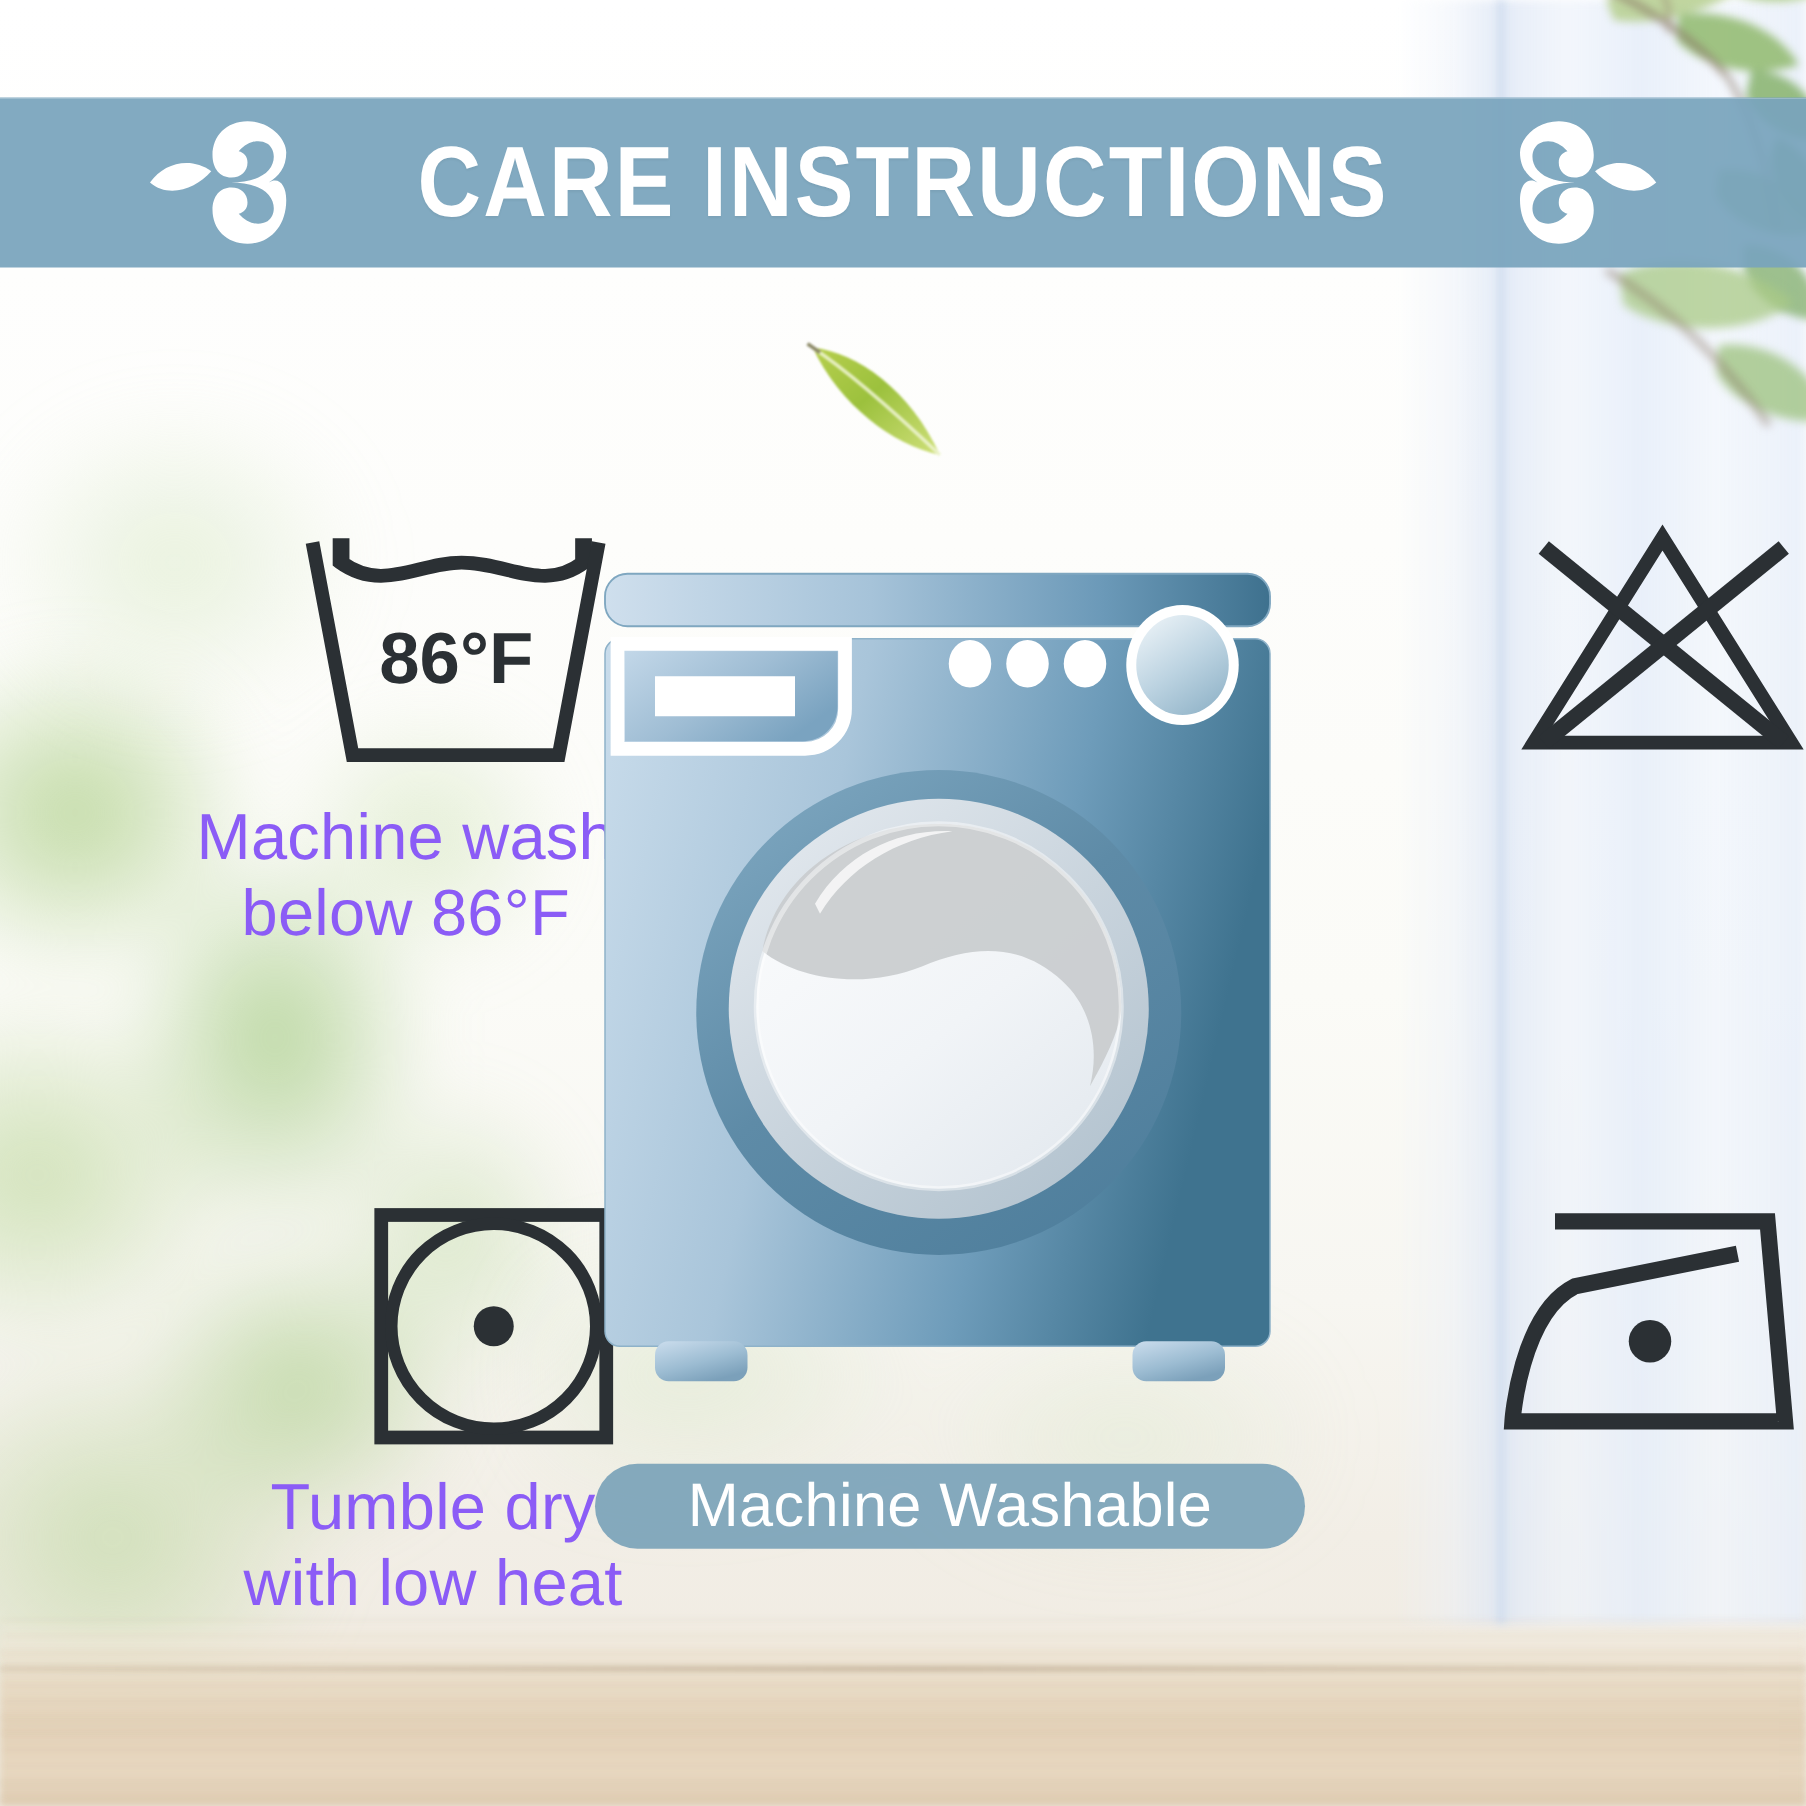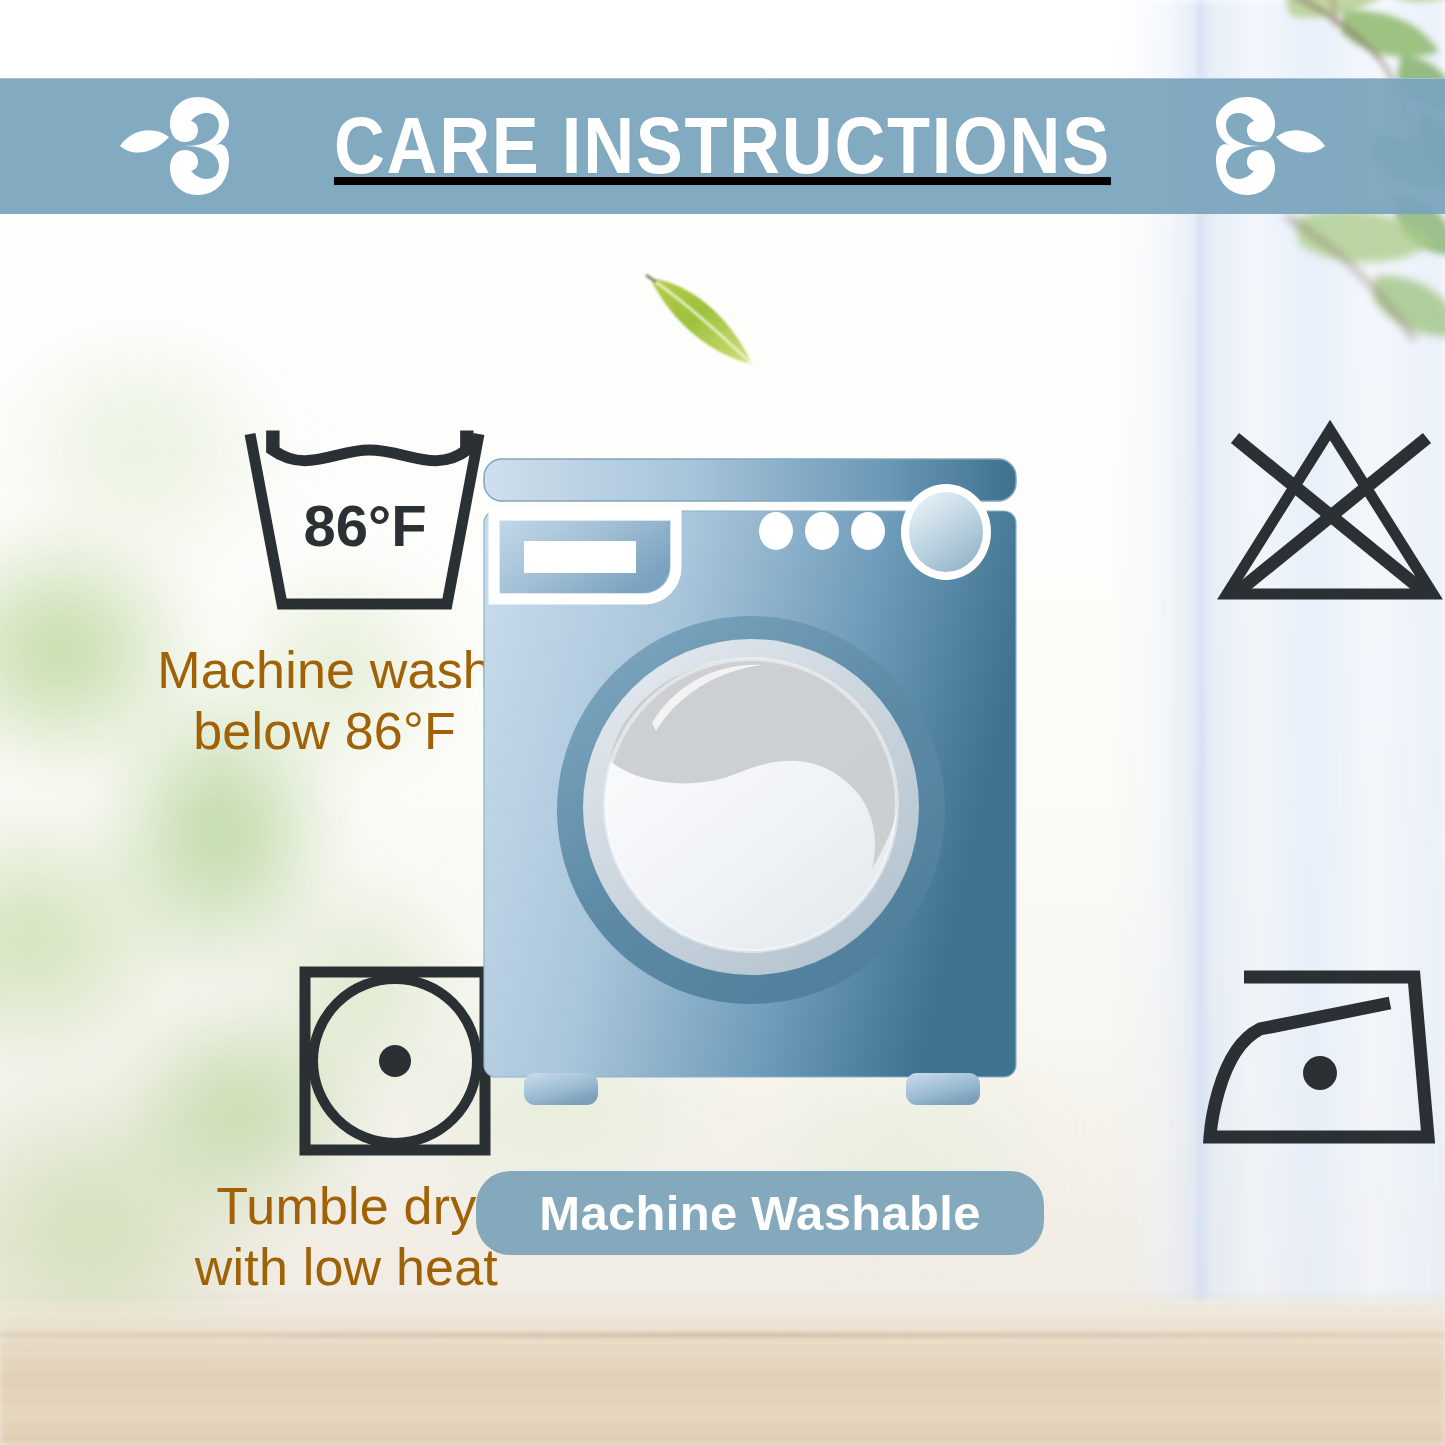--- a/index.html
+++ b/index.html
@@ -100,7 +100,6 @@
     background:rgba(120,164,188,.93);
     display:flex;align-items:center;justify-content:center;
     box-shadow:0 1px 0 rgba(255,255,255,.3) inset;
-    text-decoration:underline;
   }
   .banner-title{
     color:#ffffff;font-size:80px;line-height:1;font-weight:bold;

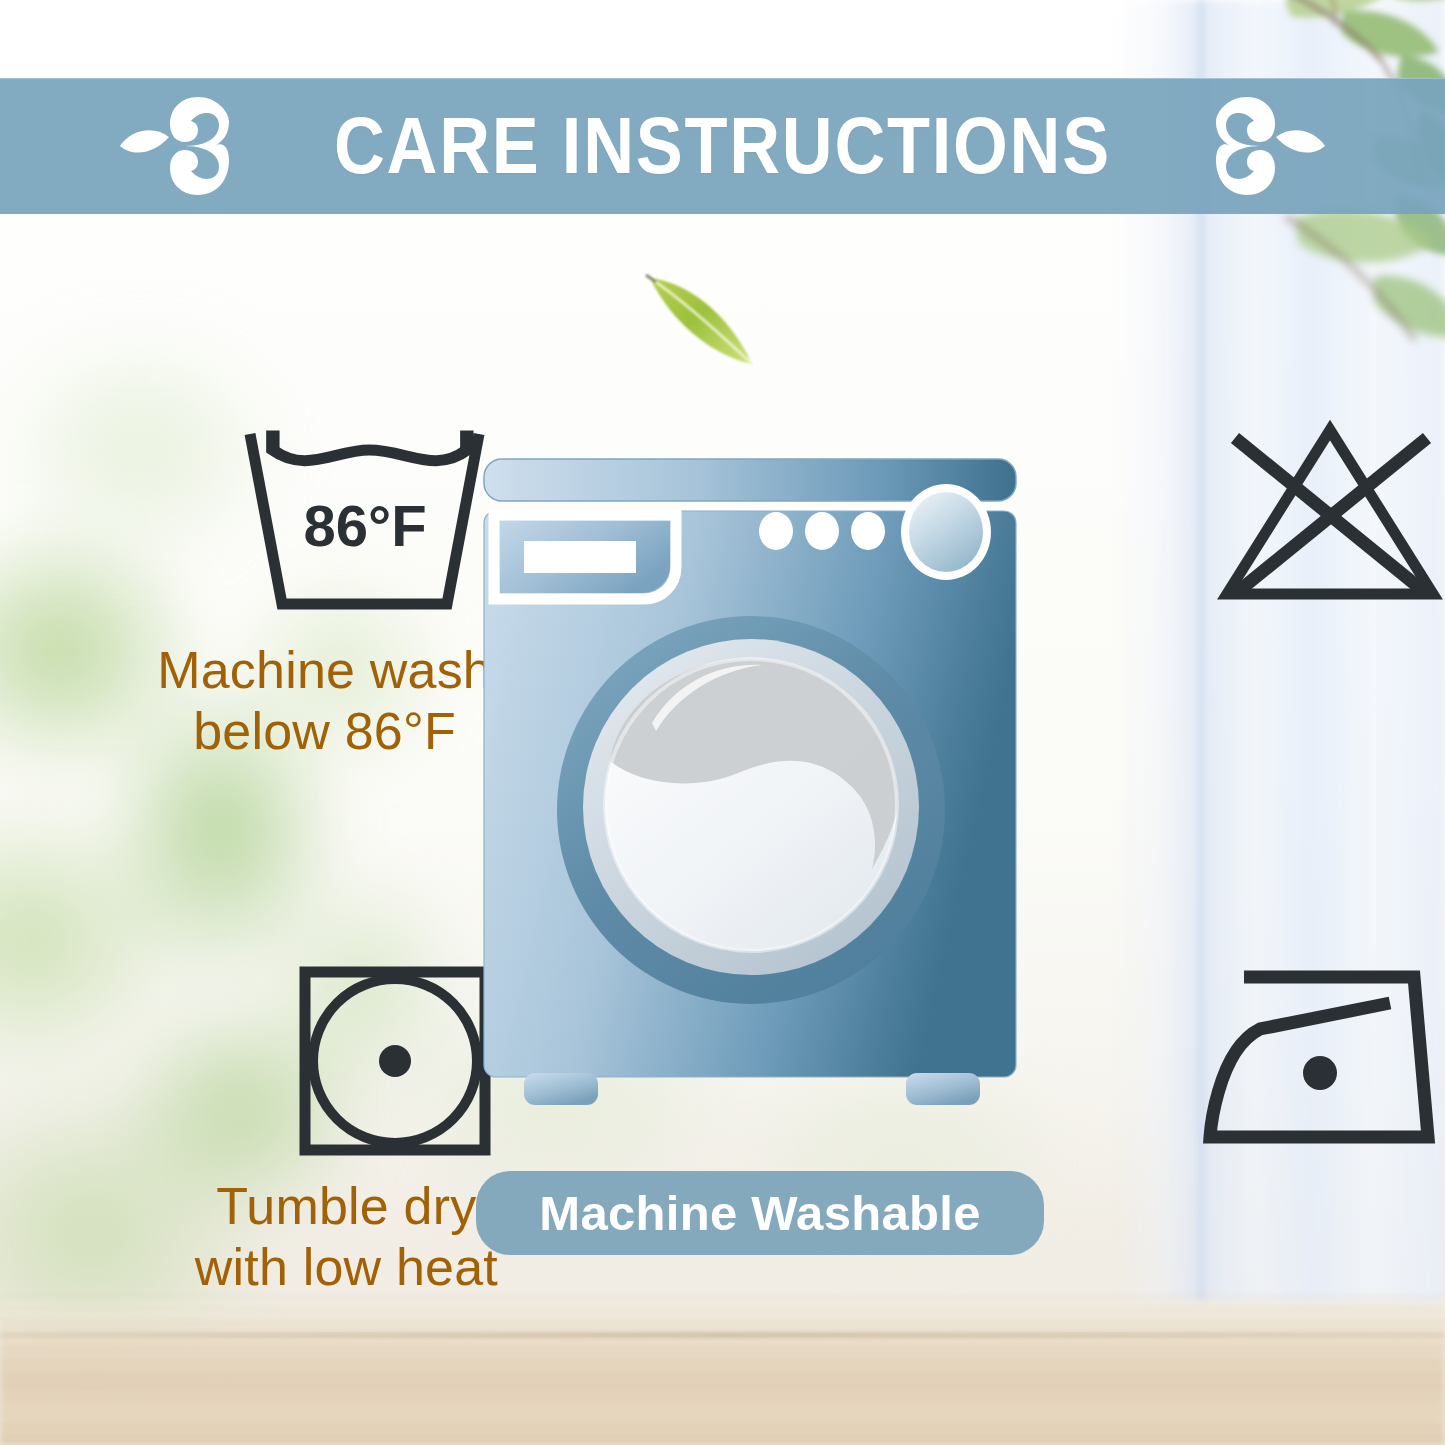--- a/index.html
+++ b/index.html
@@ -118,7 +118,7 @@
   .care-block{position:absolute;display:flex;flex-direction:column;align-items:flex-end;}
   .care-icon{display:block;}
   .care-label{
-    margin-top:16px;text-align:center;color:#a16207;
+    margin-top:16px;text-align:center;color:#8b5cf6;
     font-size:52px;line-height:61px;letter-spacing:.2px;white-space:pre-line;
   }
   #block-wash{left:32px;top:424px;width:460px;}

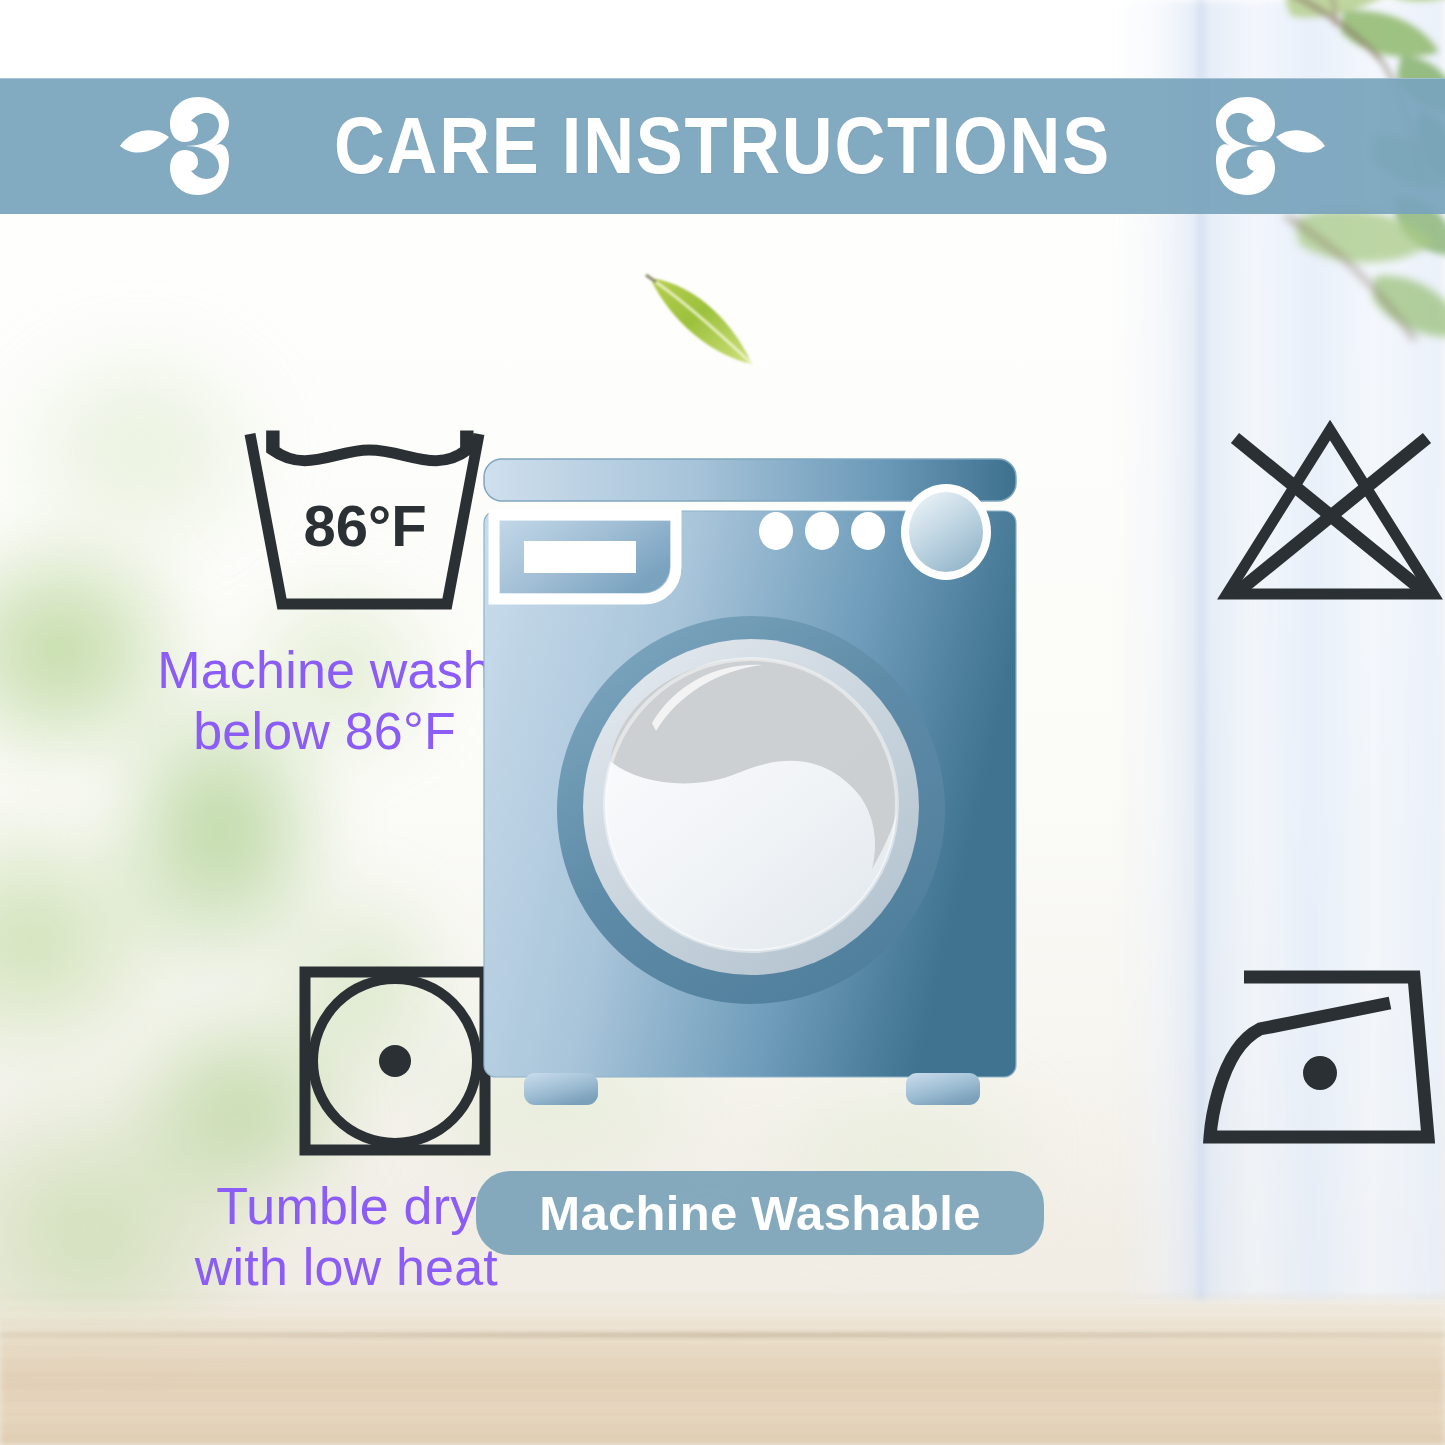--- a/index.html
+++ b/index.html
@@ -131,9 +131,9 @@
 
   
   .badge{
-    position:absolute;left:476px;top:1171px;width:568px;height:84px;
+    position:absolute;left:476px;top:1171px;width:568px;height:68px;
     background:rgba(124,164,185,.93);border-radius:34px;
-    display:flex;align-items:center;justify-content:center;font-weight:bold;
+    display:flex;align-items:center;justify-content:center;
   }
   .badge-text{
     color:#ffffff;font-size:49px;line-height:1;letter-spacing:.3px;white-space:nowrap;

